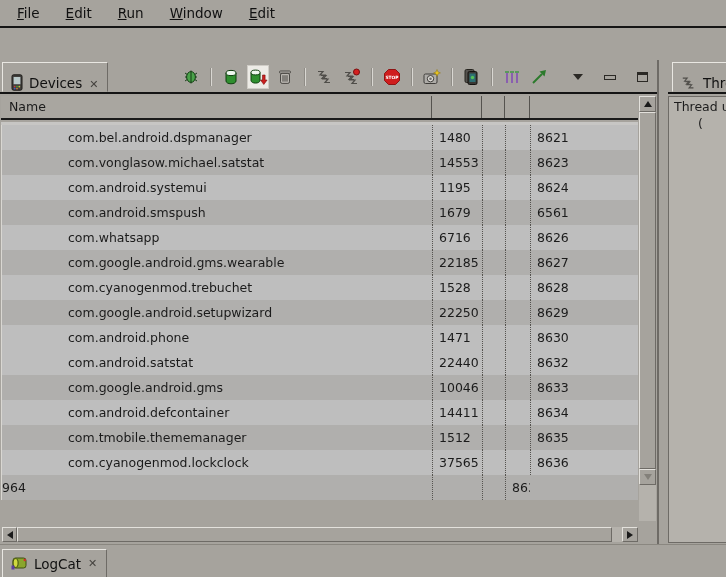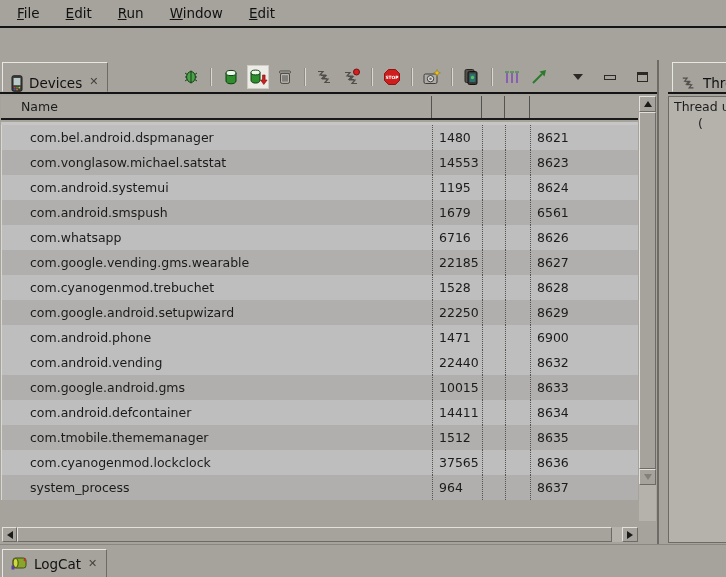--- a/index.html
+++ b/index.html
@@ -18,8 +18,8 @@
                   border-right:2px solid #6e6b66; }
   .tabbar-line { position:absolute; left:0; top:32px; width:100%; height:2px; background:#141414; }
 
-  .view-tab { position:absolute; top:2px; height:30px; display:flex; align-items:flex-start; gap:6px;
-              padding:12px 8px; border:1px solid; border-color:#e9e7e2 #6e6b66 transparent #e9e7e2; }
+  .view-tab { position:absolute; top:2px; height:30px; display:flex; align-items:flex-end; gap:6px;
+              padding:0 8px; border:1px solid; border-color:#e9e7e2 #6e6b66 transparent #e9e7e2; }
   .view-tab .tab-label { font-size:13.5px; color:#111; }
   .tab-close { font-size:11px; color:#45433f; padding:0 1px; cursor:default; }
 

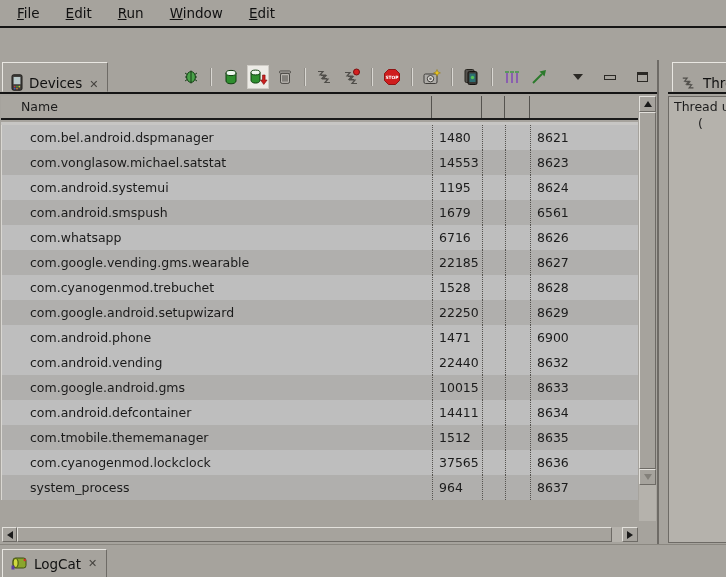--- a/index.html
+++ b/index.html
@@ -35,7 +35,7 @@
   
   #table-header { position:absolute; left:1px; top:36px; width:637px; height:24px; background:#a9a6a0;
                   border-bottom:2px solid #1a1a1a; display:grid; grid-template-columns:430px 50px 23px 25px 1fr; }
-  #table-header .hcell { font-size:12.5px; color:#1b1b1b; line-height:22px; padding-left:20px; }
+  #table-header .hcell { font-size:12.5px; color:#1b1b1b; line-height:22px; padding-left:8px; }
   #table-header .hcell + .hcell { border-left:1px solid #55534f; padding-left:0; }
 
   .table-gap { position:absolute; left:1px; top:62px; width:637px; height:3px; background:#c7c6c4; }

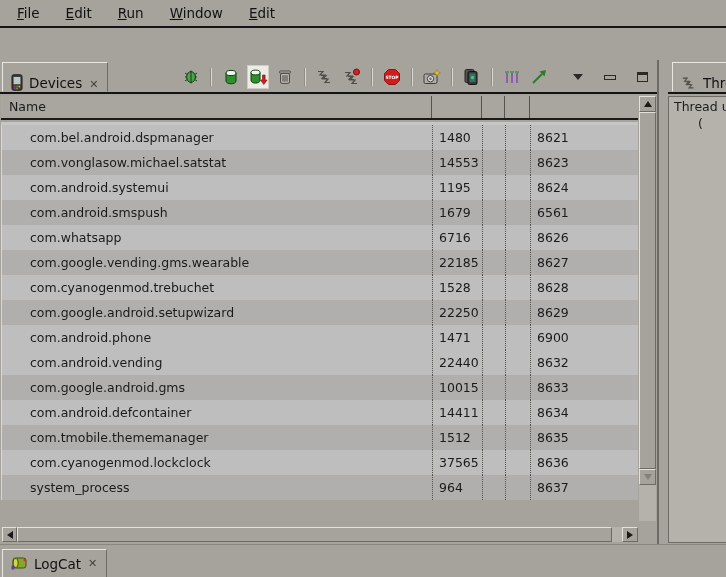--- a/index.html
+++ b/index.html
@@ -46,7 +46,7 @@
   .prow.even { background:#bebebe; }
   .prow.odd  { background:#b0afad; }
   .pcell { font-size:12.5px; color:#1b1b1b; line-height:25px; white-space:nowrap; overflow:hidden; }
-  .pcell.name { padding-left:28px; }
+  .pcell.name { padding-left:66px; }
   .pcell + .pcell { border-left:1px dotted #55534f; padding-left:6px; }
   .prow.selected { background:#8e8b85; position:relative; z-index:3; outline:3px solid #f2f1ee; }
   .prow.selected .pcell { color:#f6f6f5; }

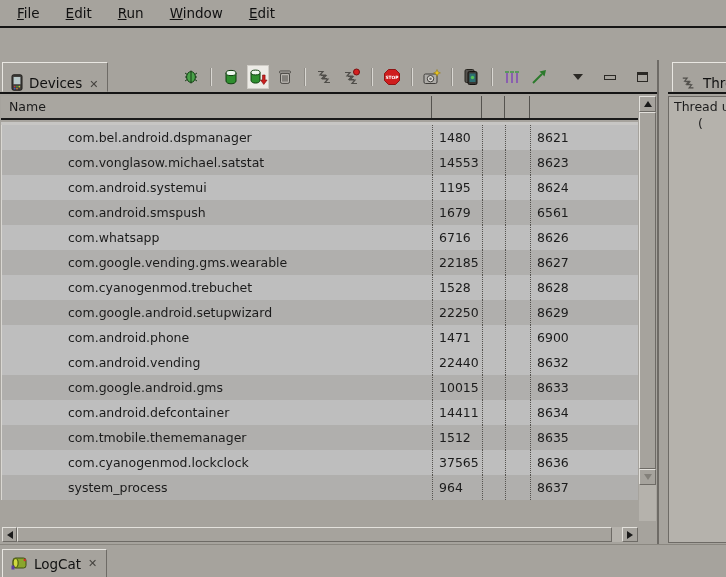--- a/index.html
+++ b/index.html
@@ -277,7 +277,7 @@
     <div class="pcell">8626</div>
   </div>
         <div class="prow odd">
-    <div class="pcell name">com.google.vending.gms.wearable</div>
+    <div class="pcell name">com.google.android.gms.wearable</div>
     <div class="pcell">22185</div>
     <div class="pcell"></div>
     <div class="pcell"></div>

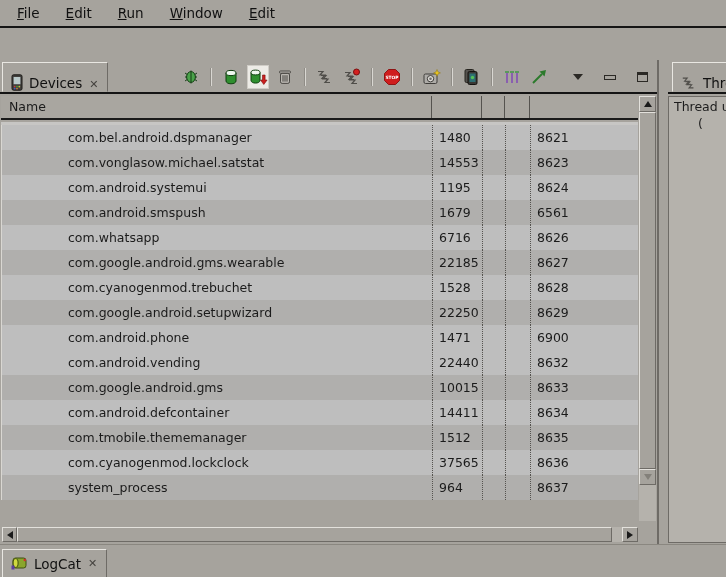--- a/index.html
+++ b/index.html
@@ -302,7 +302,7 @@
     <div class="pcell">1471</div>
     <div class="pcell"></div>
     <div class="pcell"></div>
-    <div class="pcell">6900</div>
+    <div class="pcell">8630</div>
   </div>
         <div class="prow even">
     <div class="pcell name">com.android.vending</div>

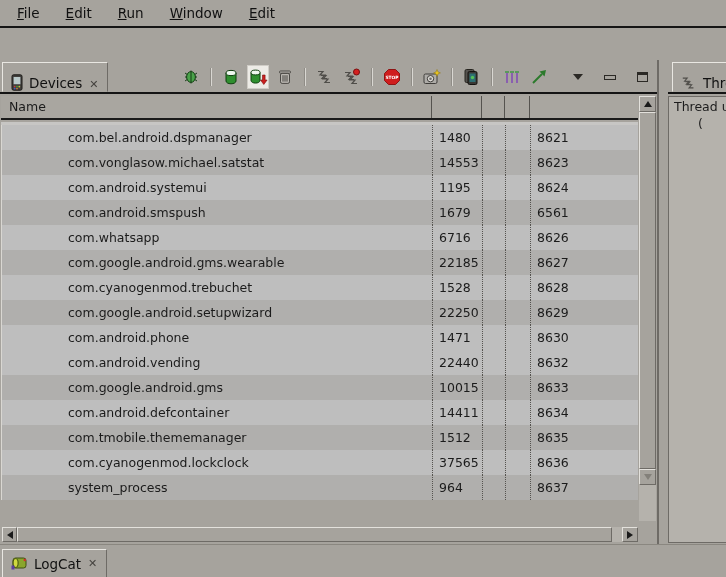--- a/index.html
+++ b/index.html
@@ -305,7 +305,7 @@
     <div class="pcell">8630</div>
   </div>
         <div class="prow even">
-    <div class="pcell name">com.android.vending</div>
+    <div class="pcell name">com.android.satstat</div>
     <div class="pcell">22440</div>
     <div class="pcell"></div>
     <div class="pcell"></div>

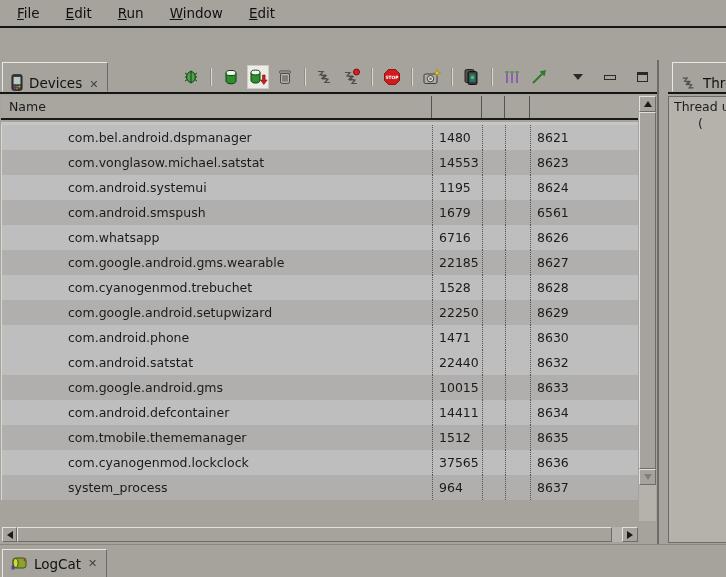--- a/index.html
+++ b/index.html
@@ -313,7 +313,7 @@
   </div>
         <div class="prow odd">
     <div class="pcell name">com.google.android.gms</div>
-    <div class="pcell">10015</div>
+    <div class="pcell">10046</div>
     <div class="pcell"></div>
     <div class="pcell"></div>
     <div class="pcell">8633</div>

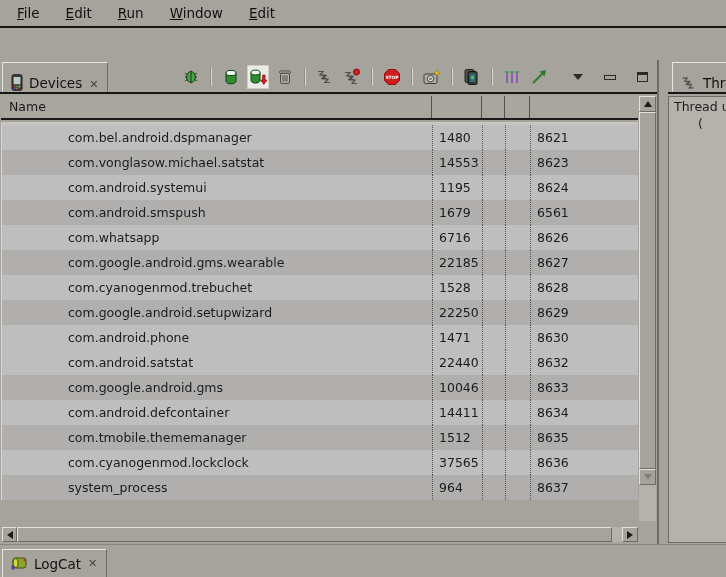--- a/index.html
+++ b/index.html
@@ -340,7 +340,6 @@
     <div class="pcell">8636</div>
   </div>
         <div class="prow odd">
-    <div class="pcell name">system_process</div>
     <div class="pcell">964</div>
     <div class="pcell"></div>
     <div class="pcell"></div>

